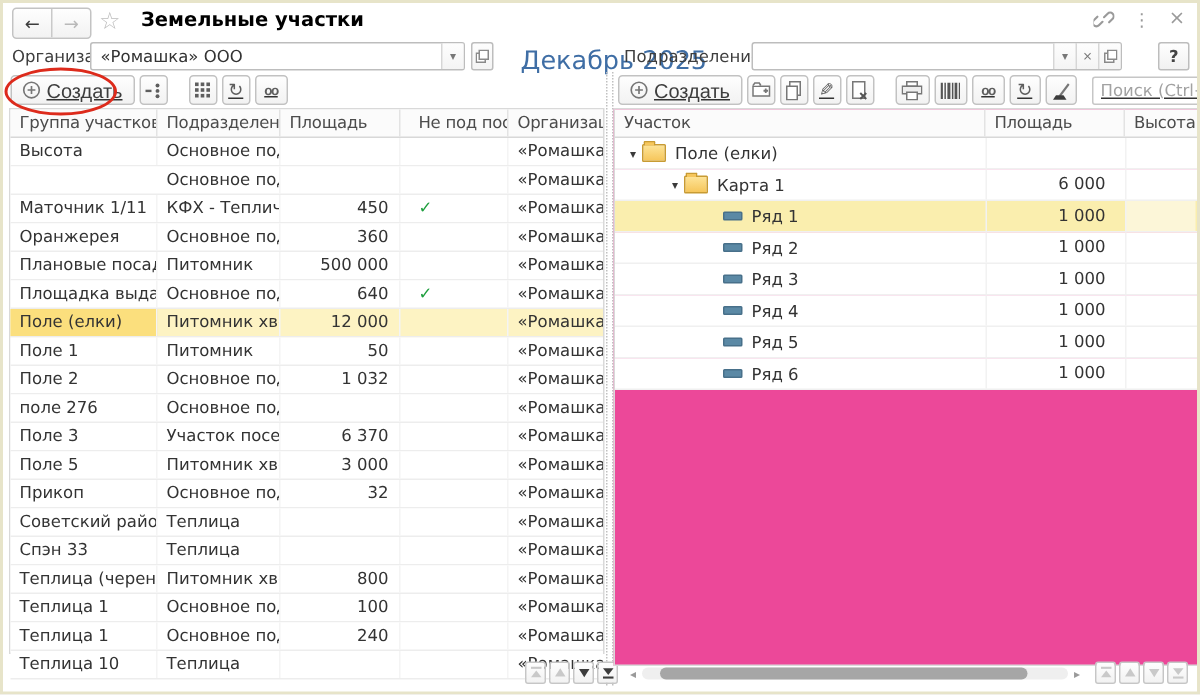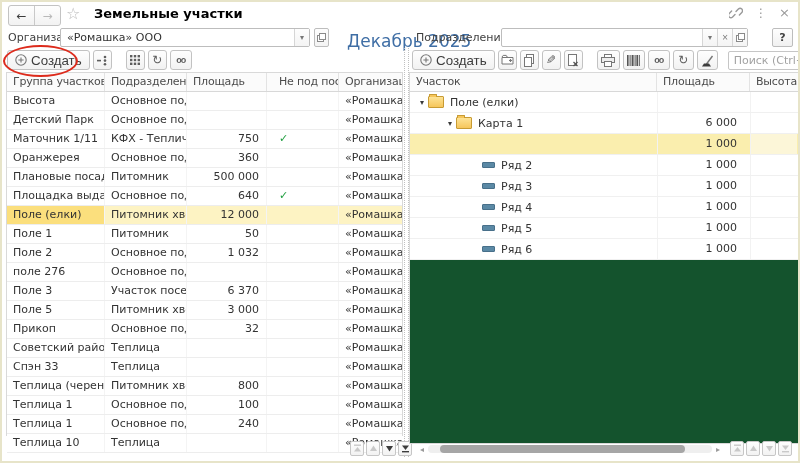--- a/index.html
+++ b/index.html
@@ -24,7 +24,7 @@
   .plink{color:#3f6ea5;font-size:17px;}
   .helpbtn{border:1px solid #bdbdbd;border-radius:2px;width:21px;height:19px;box-sizing:border-box;display:flex;align-items:center;justify-content:center;font-weight:bold;color:#444;background:linear-gradient(#fefefe,#f1f1f1);}
   
-  .tbar{top:47px;height:22px;display:flex;align-items:center;gap:3px;}
+  .tbar{top:47px;height:22px;display:flex;align-items:center;gap:3px;text-decoration:underline;}
   .btn{display:inline-flex;align-items:center;justify-content:center;gap:4px;border:1px solid #c2c2c2;border-radius:3px;background:linear-gradient(#fefefe,#f2f2f2);height:20px;box-sizing:border-box;color:#3d3d3d;padding:0 7px;white-space:nowrap;}
   .ibtn{padding:0;width:19px;}
   .sp8{width:8px;}.sp4{width:4px;}

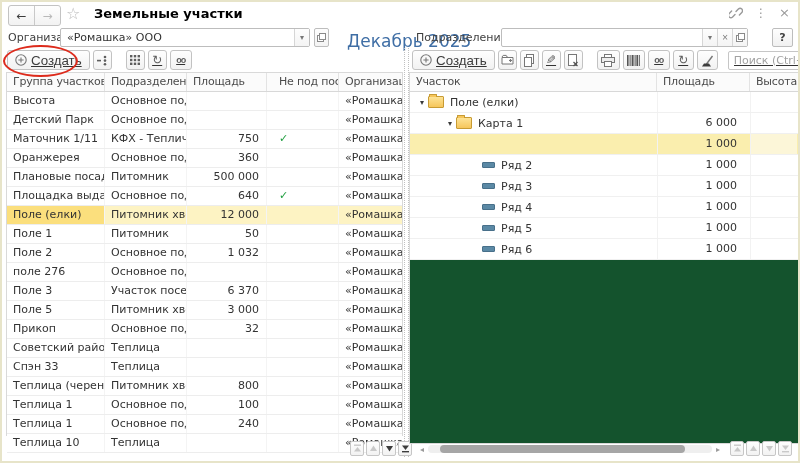--- a/index.html
+++ b/index.html
@@ -36,7 +36,7 @@
   .splitter{left:402px;top:46px;width:3px;bottom:4px;border-left:1px dotted #c0c0c0;border-right:1px dotted #c0c0c0;}
   
   .ltable{left:4px;top:70px;width:397px;height:364px;border:1px solid #d9d9d9;background:#fff;box-sizing:border-box;}
-  .rtable{left:407px;top:70px;width:389px;height:372px;border:1px solid #d9d9d9;border-right:none;background:#14532d;box-sizing:border-box;}
+  .rtable{left:407px;top:70px;width:389px;height:372px;border:1px solid #d9d9d9;border-right:none;background:#ec4899;box-sizing:border-box;}
   .thead{position:relative;height:18px;background:#fbfbfb;border-bottom:1px solid #d8d8d8;color:#4c4c4c;letter-spacing:-0.2px;}
   .thead .hc{position:absolute;top:0;height:18px;line-height:18px;padding-left:6px;box-sizing:border-box;white-space:nowrap;overflow:hidden;border-right:1px solid #e3e3e3;}
   .lrow{position:relative;height:18px;border-bottom:1px solid #ededed;background:#fff;}

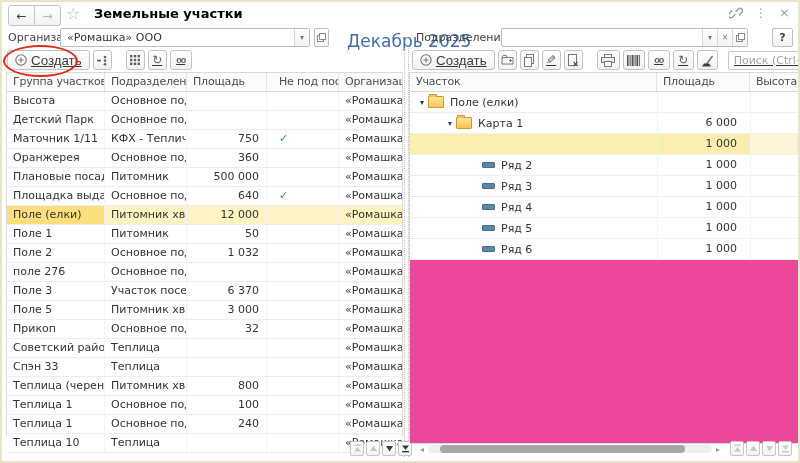--- a/index.html
+++ b/index.html
@@ -249,7 +249,6 @@
           <div class="c c4">«Ромашка» ООО</div>
         </div>
         <div class="lrow">
-          <div class="c c0">Детский Парк</div>
           <div class="c c1">Основное подра...</div>
           <div class="c c2 num"></div>
           <div class="c c3"></div>

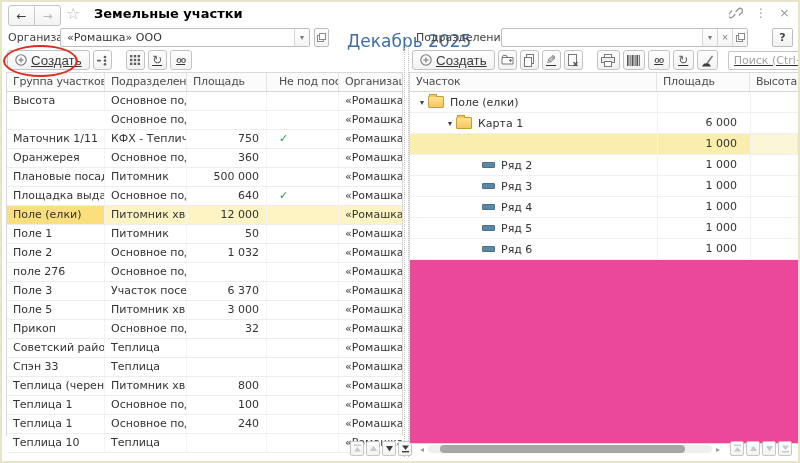--- a/index.html
+++ b/index.html
@@ -257,7 +257,7 @@
         <div class="lrow">
           <div class="c c0">Маточник 1/11</div>
           <div class="c c1">КФХ - Тепличны...</div>
-          <div class="c c2 num">750</div>
+          <div class="c c2 num">450</div>
           <div class="c c3"><span class="chk">✓</span></div>
           <div class="c c4">«Ромашка» ООО</div>
         </div>

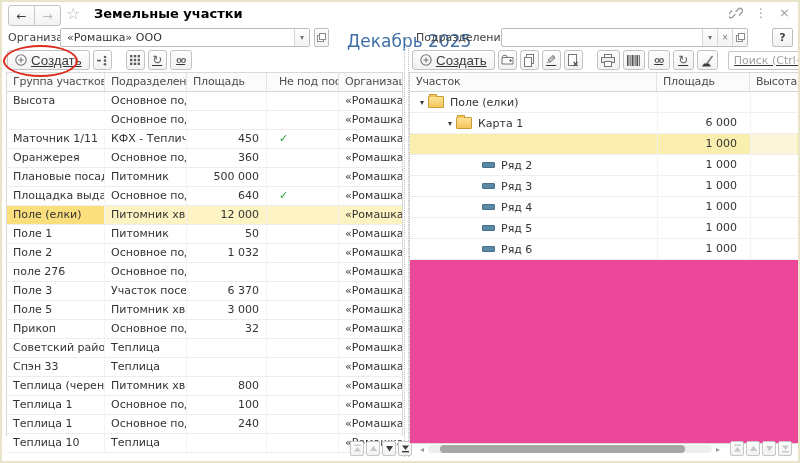--- a/index.html
+++ b/index.html
@@ -426,6 +426,11 @@
           <div class="hc2"></div>
         </div>
         <div class="rrow sel">
+          <div class="tc" style="padding-left: 60px;">
+            <span class="exp"></span>
+            <span class="dash-ic"></span>
+            <span>Ряд 1</span>
+          </div>
           <div class="ac">1 000</div>
           <div class="hc2"></div>
         </div>

